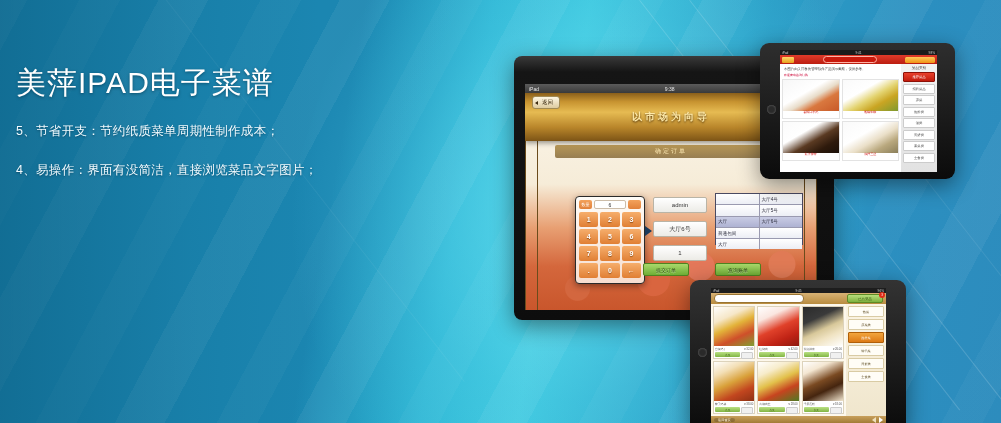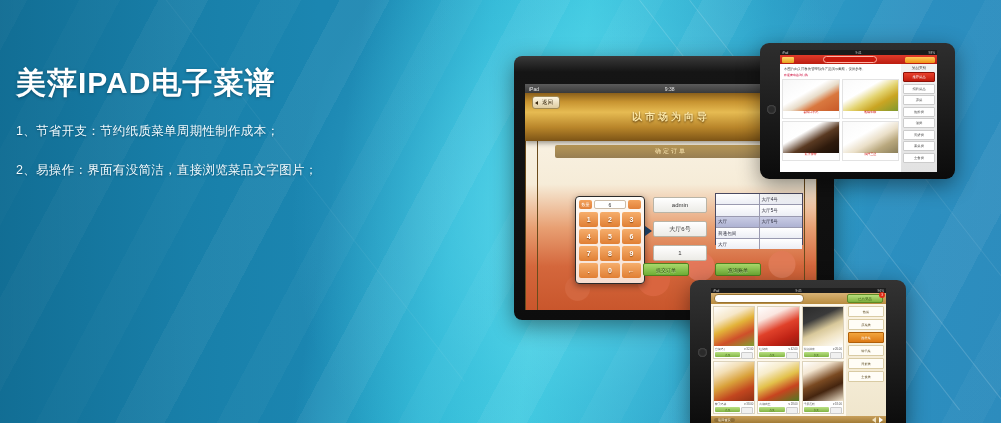--- a/index.html
+++ b/index.html
@@ -32,7 +32,7 @@
 
   
   .copy{position:absolute;left:16px;top:66px;width:430px;z-index:6;}
-  .headline{font-size:30px;font-weight:bold;color:#ffffff;letter-spacing:1px;
+  .headline{font-size:30px;font-weight:normal;color:#ffffff;letter-spacing:1px;
     text-shadow:0 1px 3px rgba(0,40,60,.55);margin:0 0 26px 0;line-height:1.1;}
   .bullet{font-size:12.5px;color:#f2fbff;line-height:1;margin:0 0 26px 0;
     text-shadow:0 1px 2px rgba(0,40,60,.5);letter-spacing:.3px;}

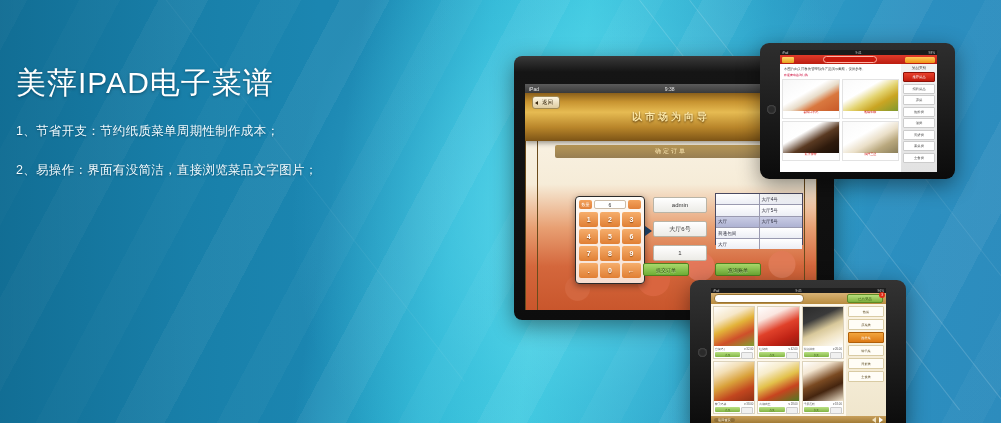--- a/index.html
+++ b/index.html
@@ -197,7 +197,7 @@
 
   <div class="copy">
     <h1 class="headline">美萍IPAD电子菜谱</h1>
-    <p class="bullet">1、节省开支：节约纸质菜单周期性制作成本；</p>
+    <p class="bullet">5、节省开支：节约纸质菜单周期性制作成本；</p>
     <p class="bullet">2、易操作：界面有没简洁，直接浏览菜品文字图片；</p>
   </div>
 

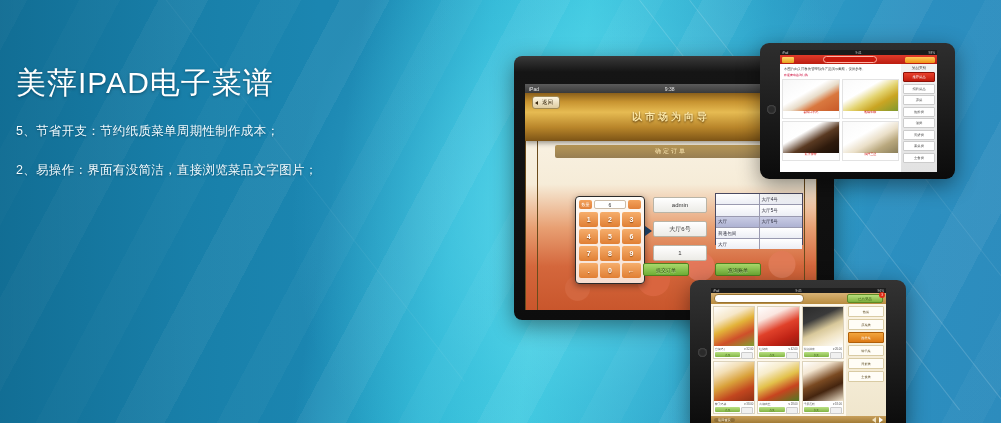--- a/index.html
+++ b/index.html
@@ -198,7 +198,7 @@
   <div class="copy">
     <h1 class="headline">美萍IPAD电子菜谱</h1>
     <p class="bullet">5、节省开支：节约纸质菜单周期性制作成本；</p>
-    <p class="bullet">2、易操作：界面有没简洁，直接浏览菜品文字图片；</p>
+    <p class="bullet">4、易操作：界面有没简洁，直接浏览菜品文字图片；</p>
   </div>
 
   <div class="device main-dev">

